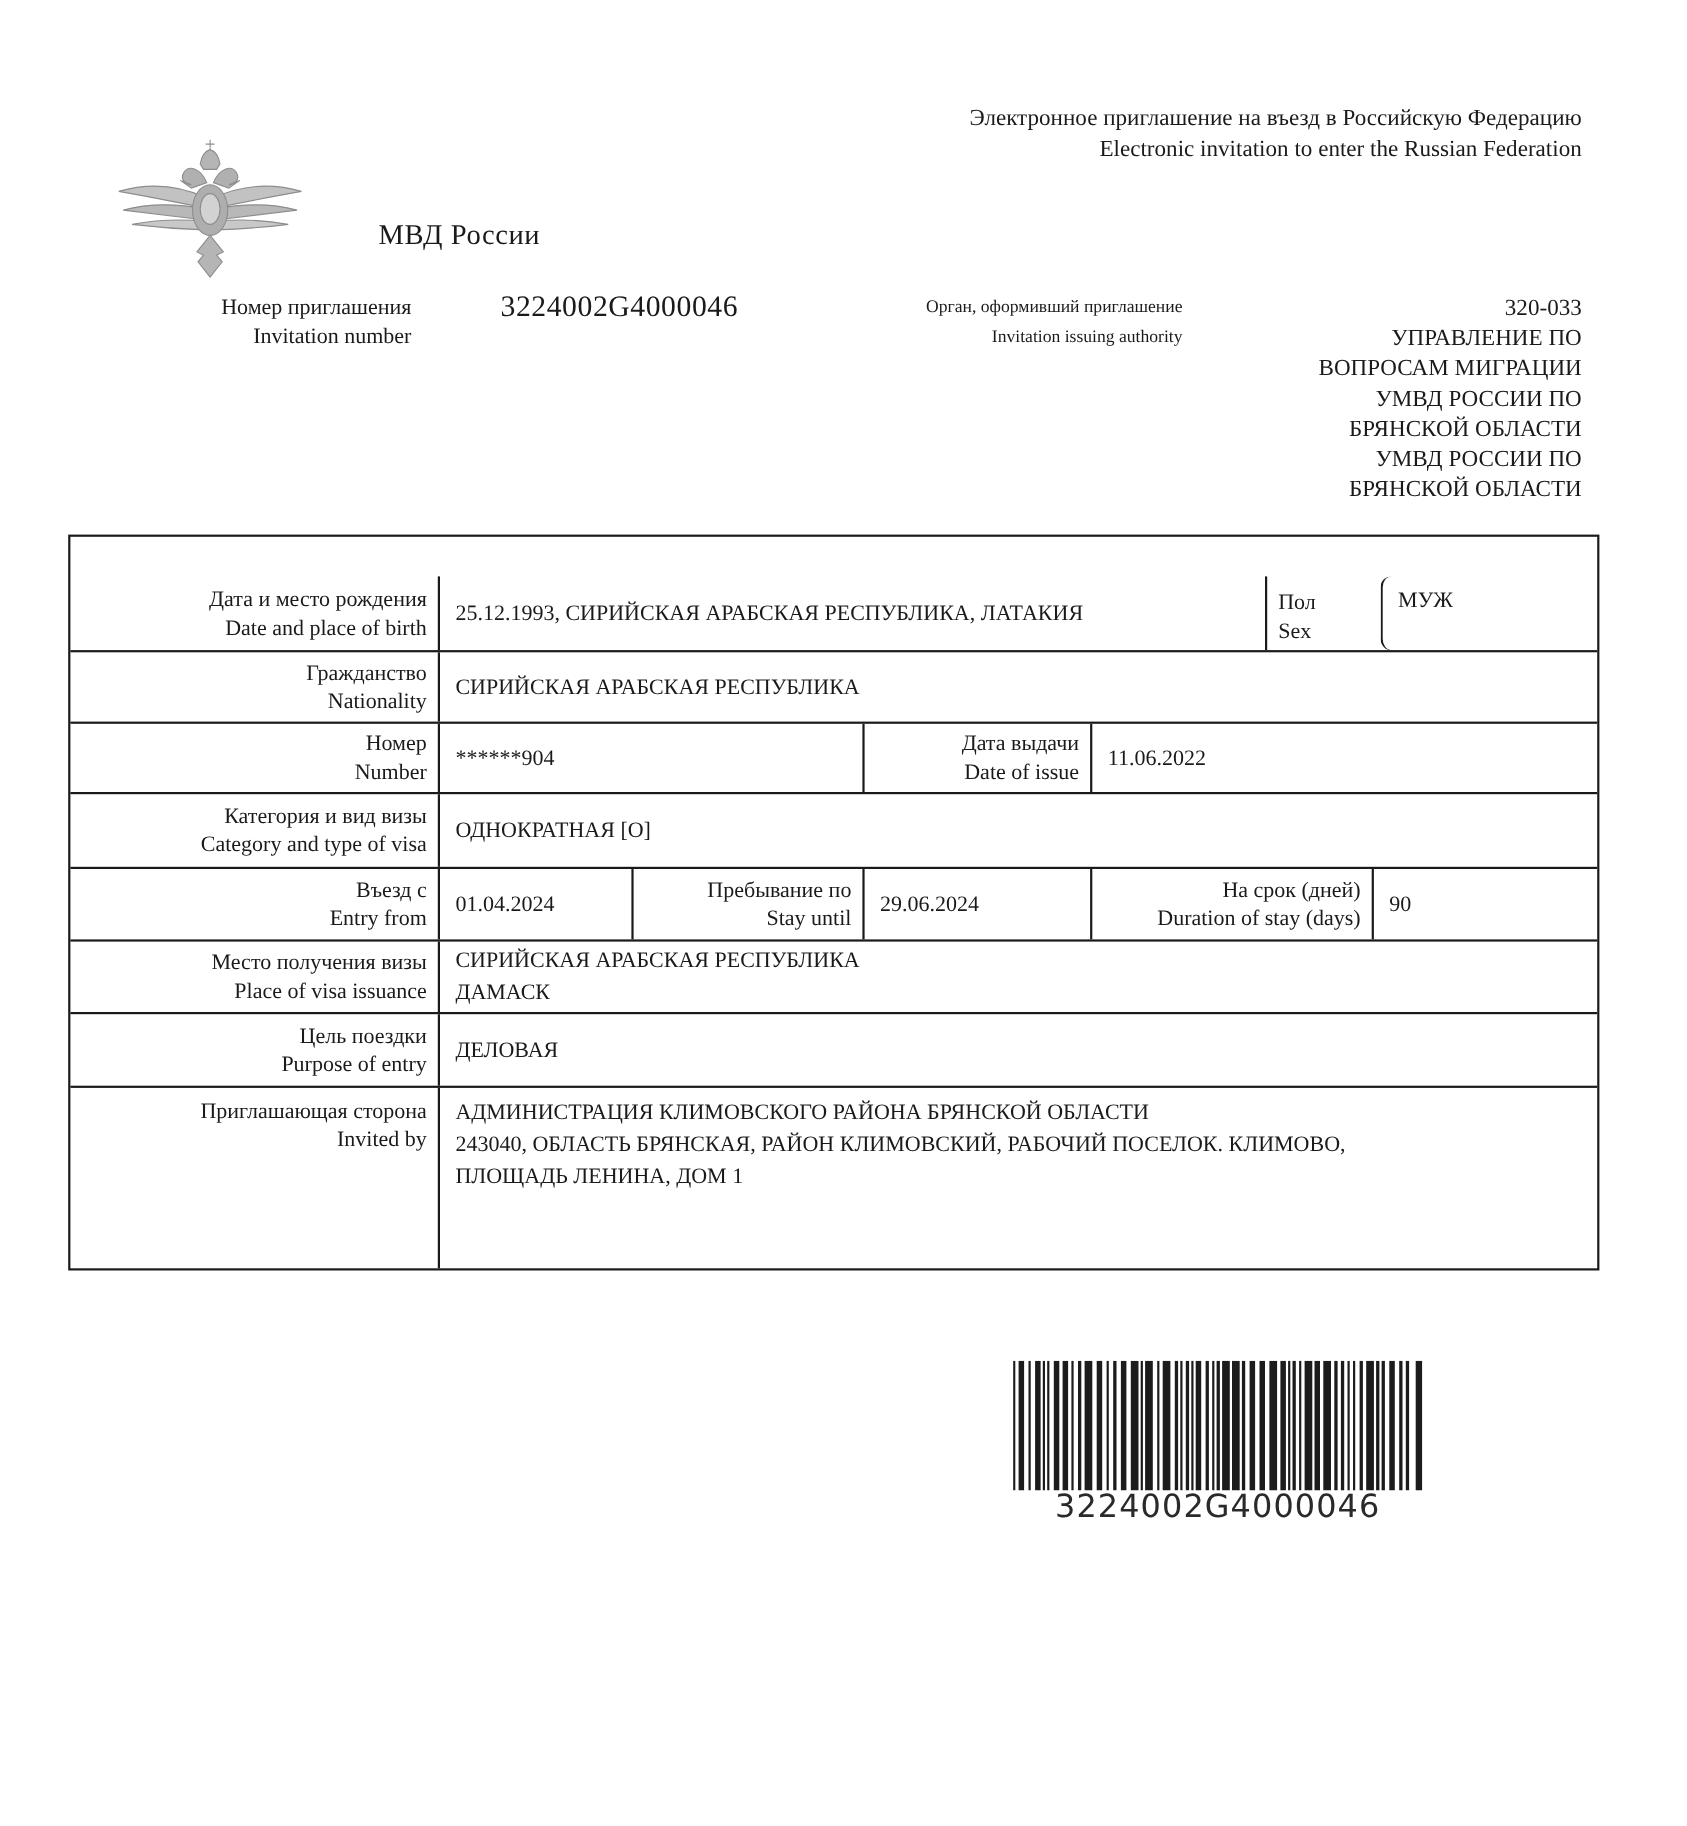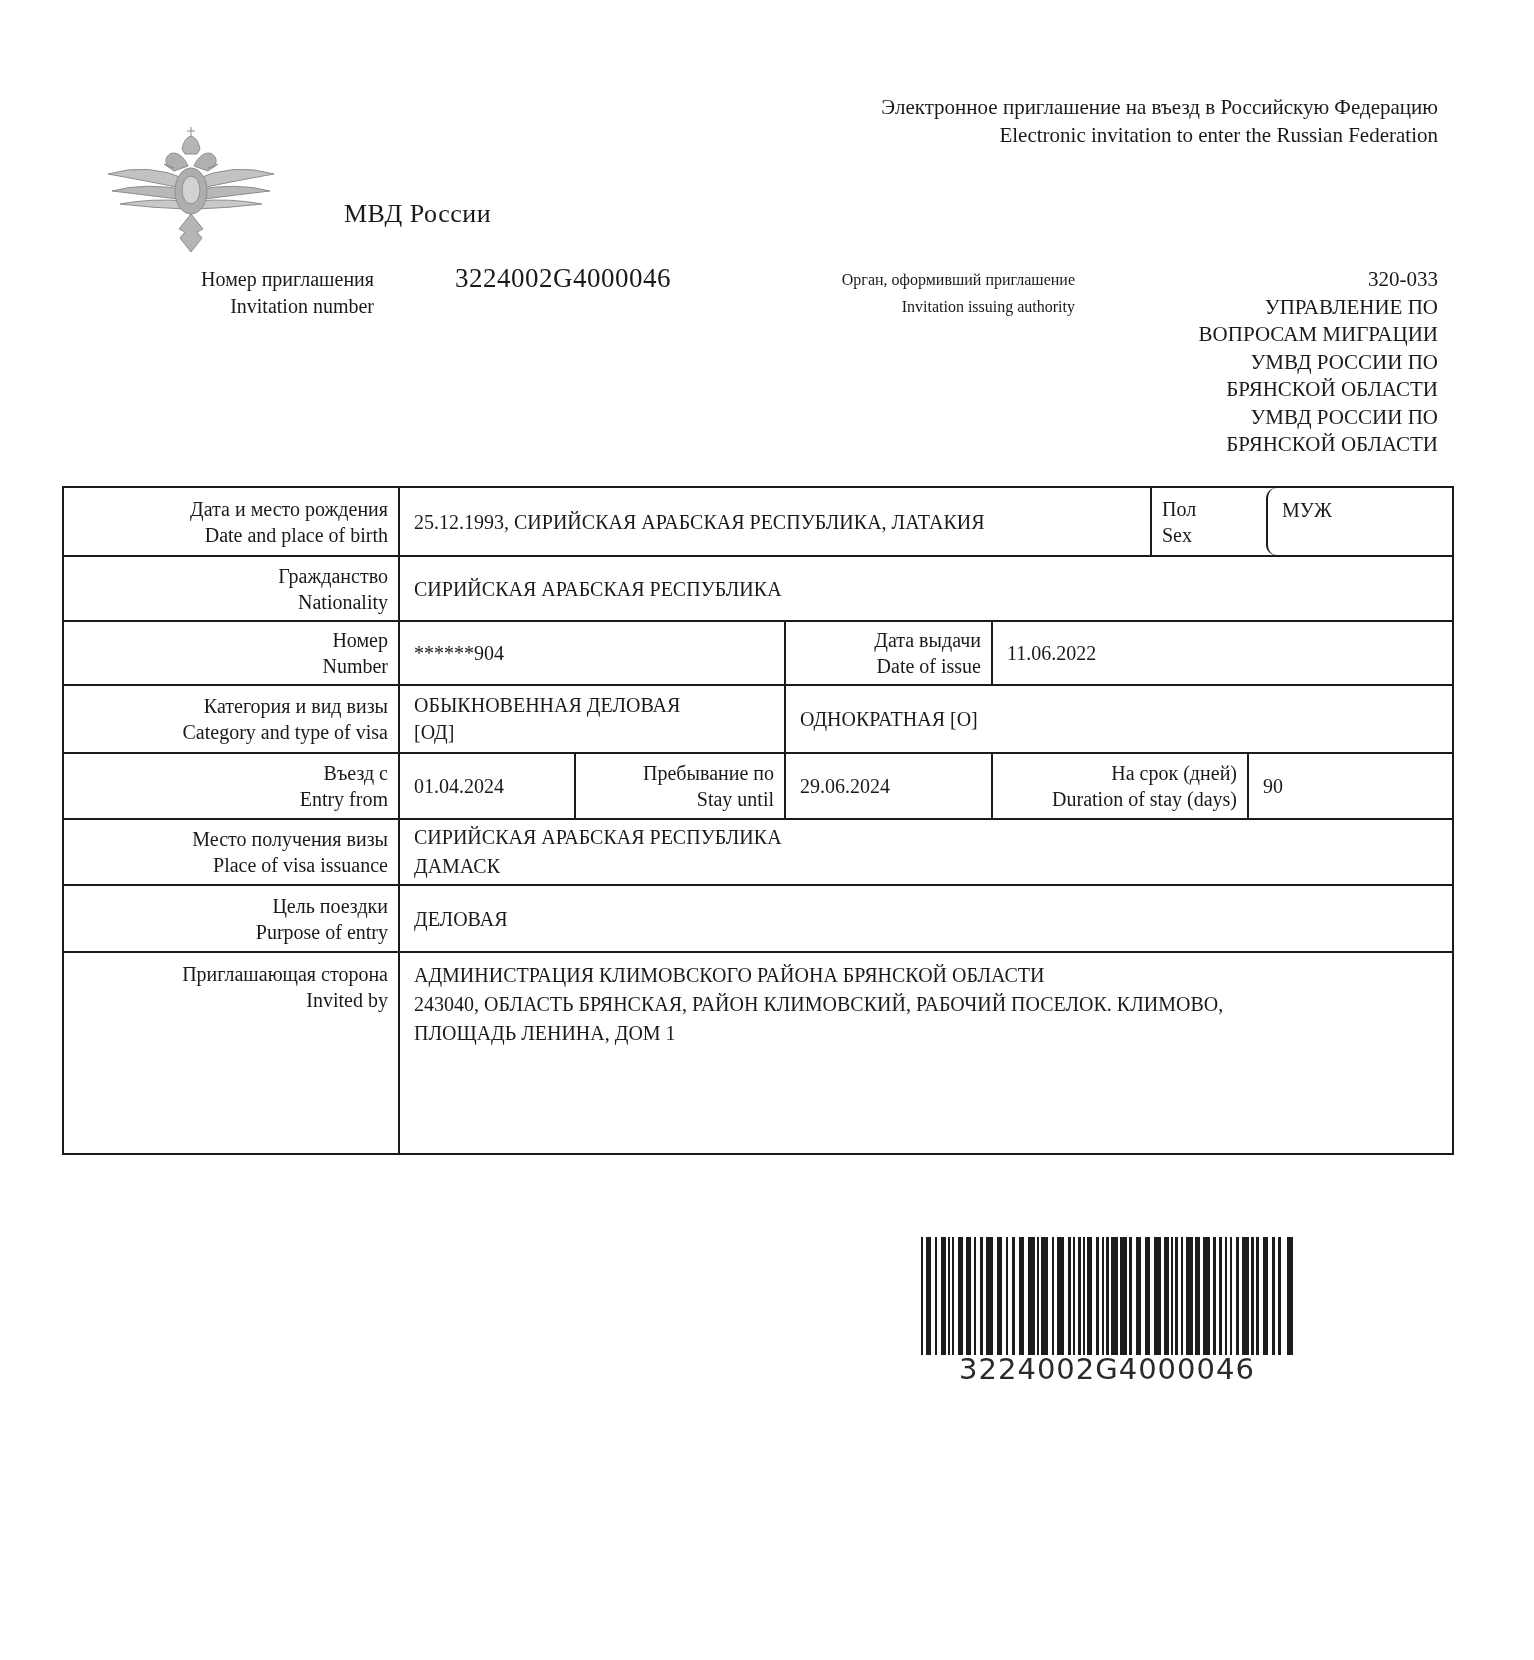--- a/index.html
+++ b/index.html
@@ -107,7 +107,7 @@
 
   <div class="abs" id="inv-table">
 
-    <div class="t-row" style="height:67px;">
+    <div class="t-row" style="height:67px;margin-top:36px;">
       <div class="t-cell lbl" style="width:334px;">
         <div>Дата и место рождения</div>
         <div>Date and place of birth</div>

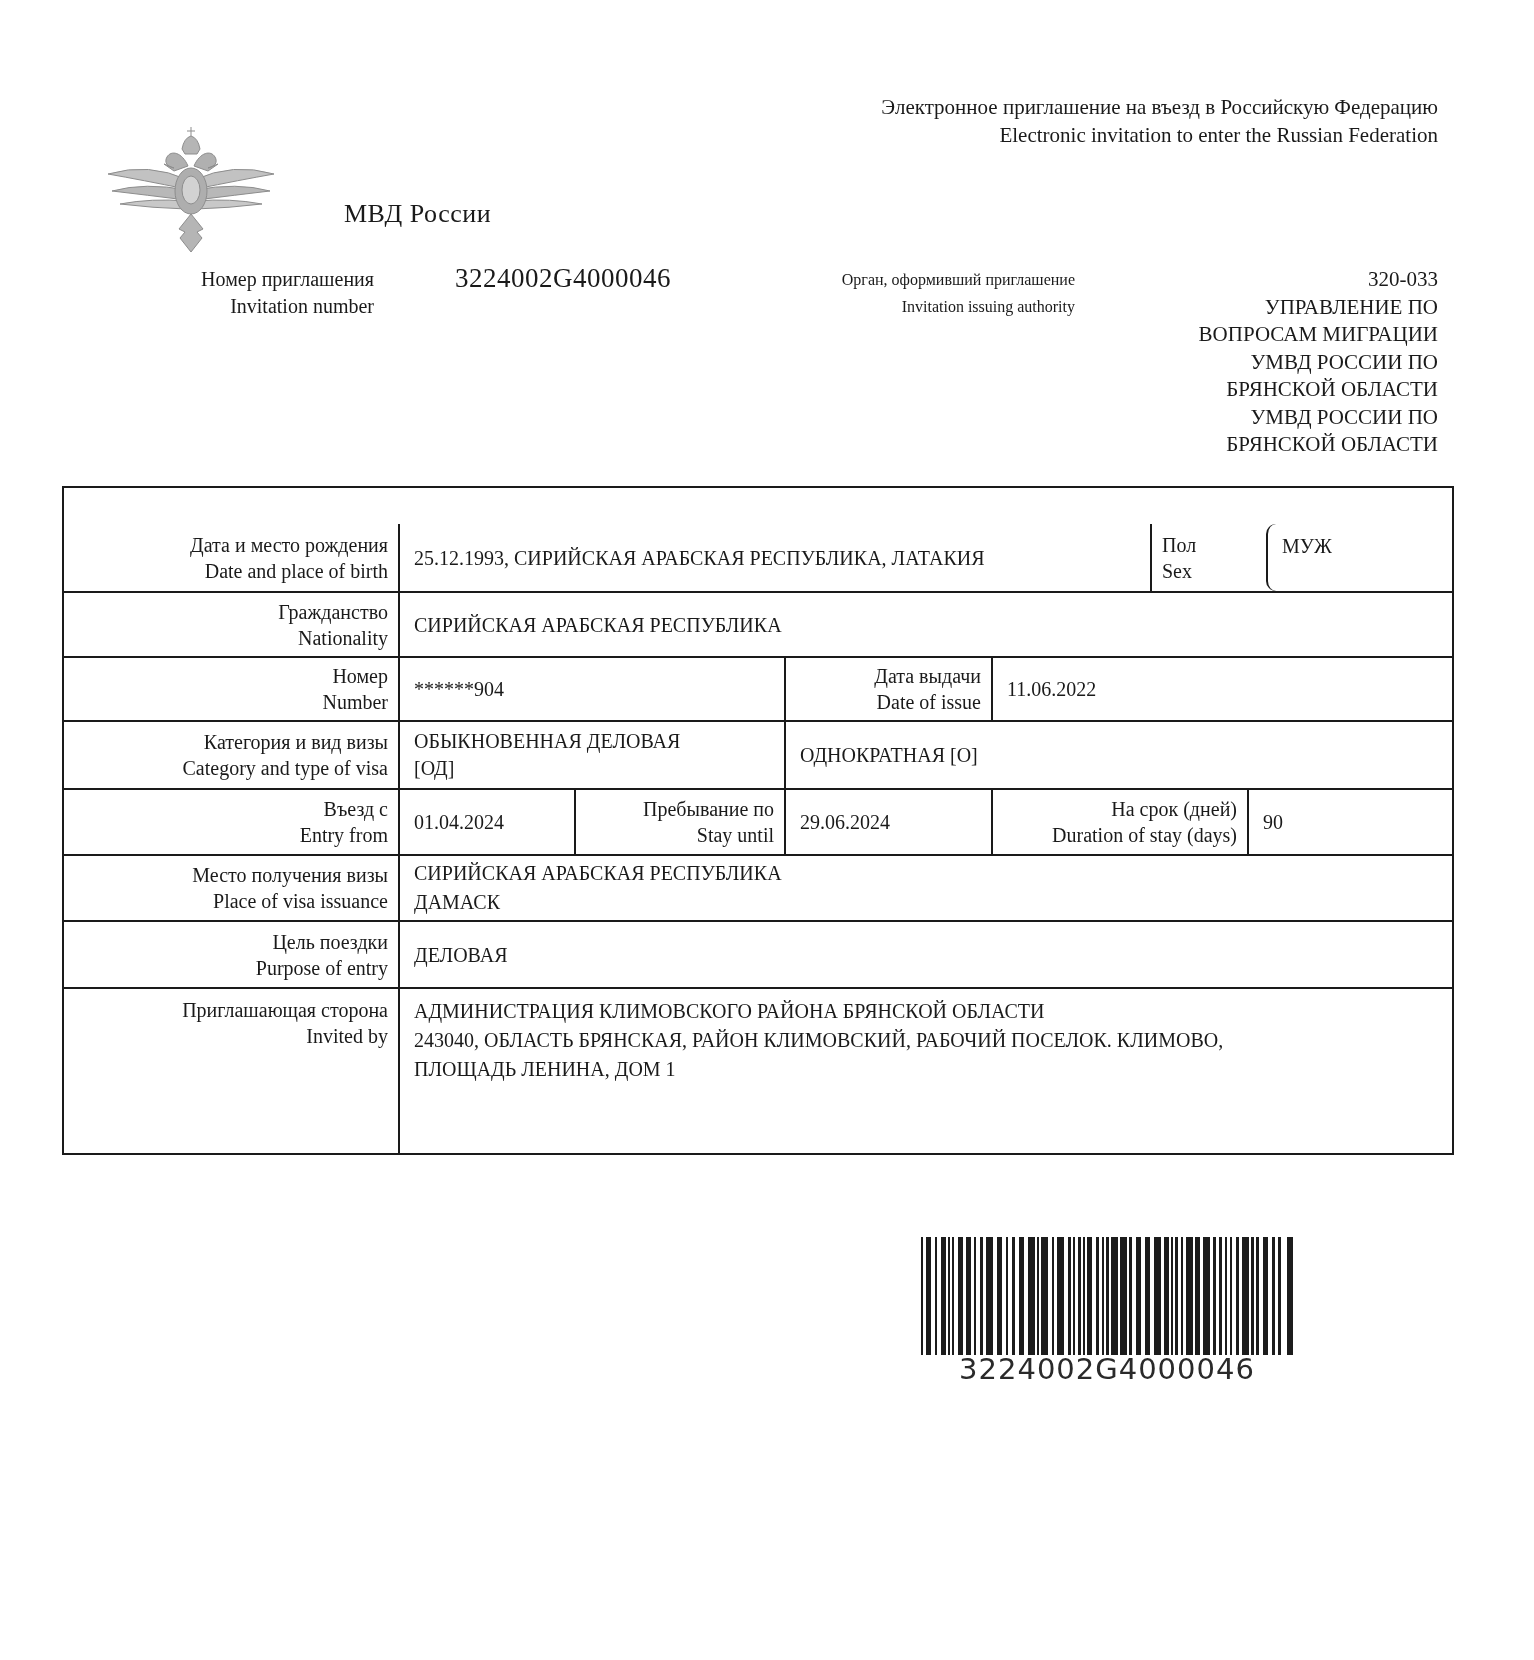--- a/index.html
+++ b/index.html
@@ -115,7 +115,7 @@
       <div class="t-cell val" style="width:752px;">
         <div>25.12.1993, СИРИЙСКАЯ АРАБСКАЯ РЕСПУБЛИКА, ЛАТАКИЯ</div>
       </div>
-      <div class="t-cell val top-align" style="width:116px;padding-left:10px;line-height:26px;">
+      <div class="t-cell val top-align" style="width:105px;padding-left:10px;line-height:26px;justify-content:center;">
         <div>Пол</div>
         <div>Sex</div>
       </div>

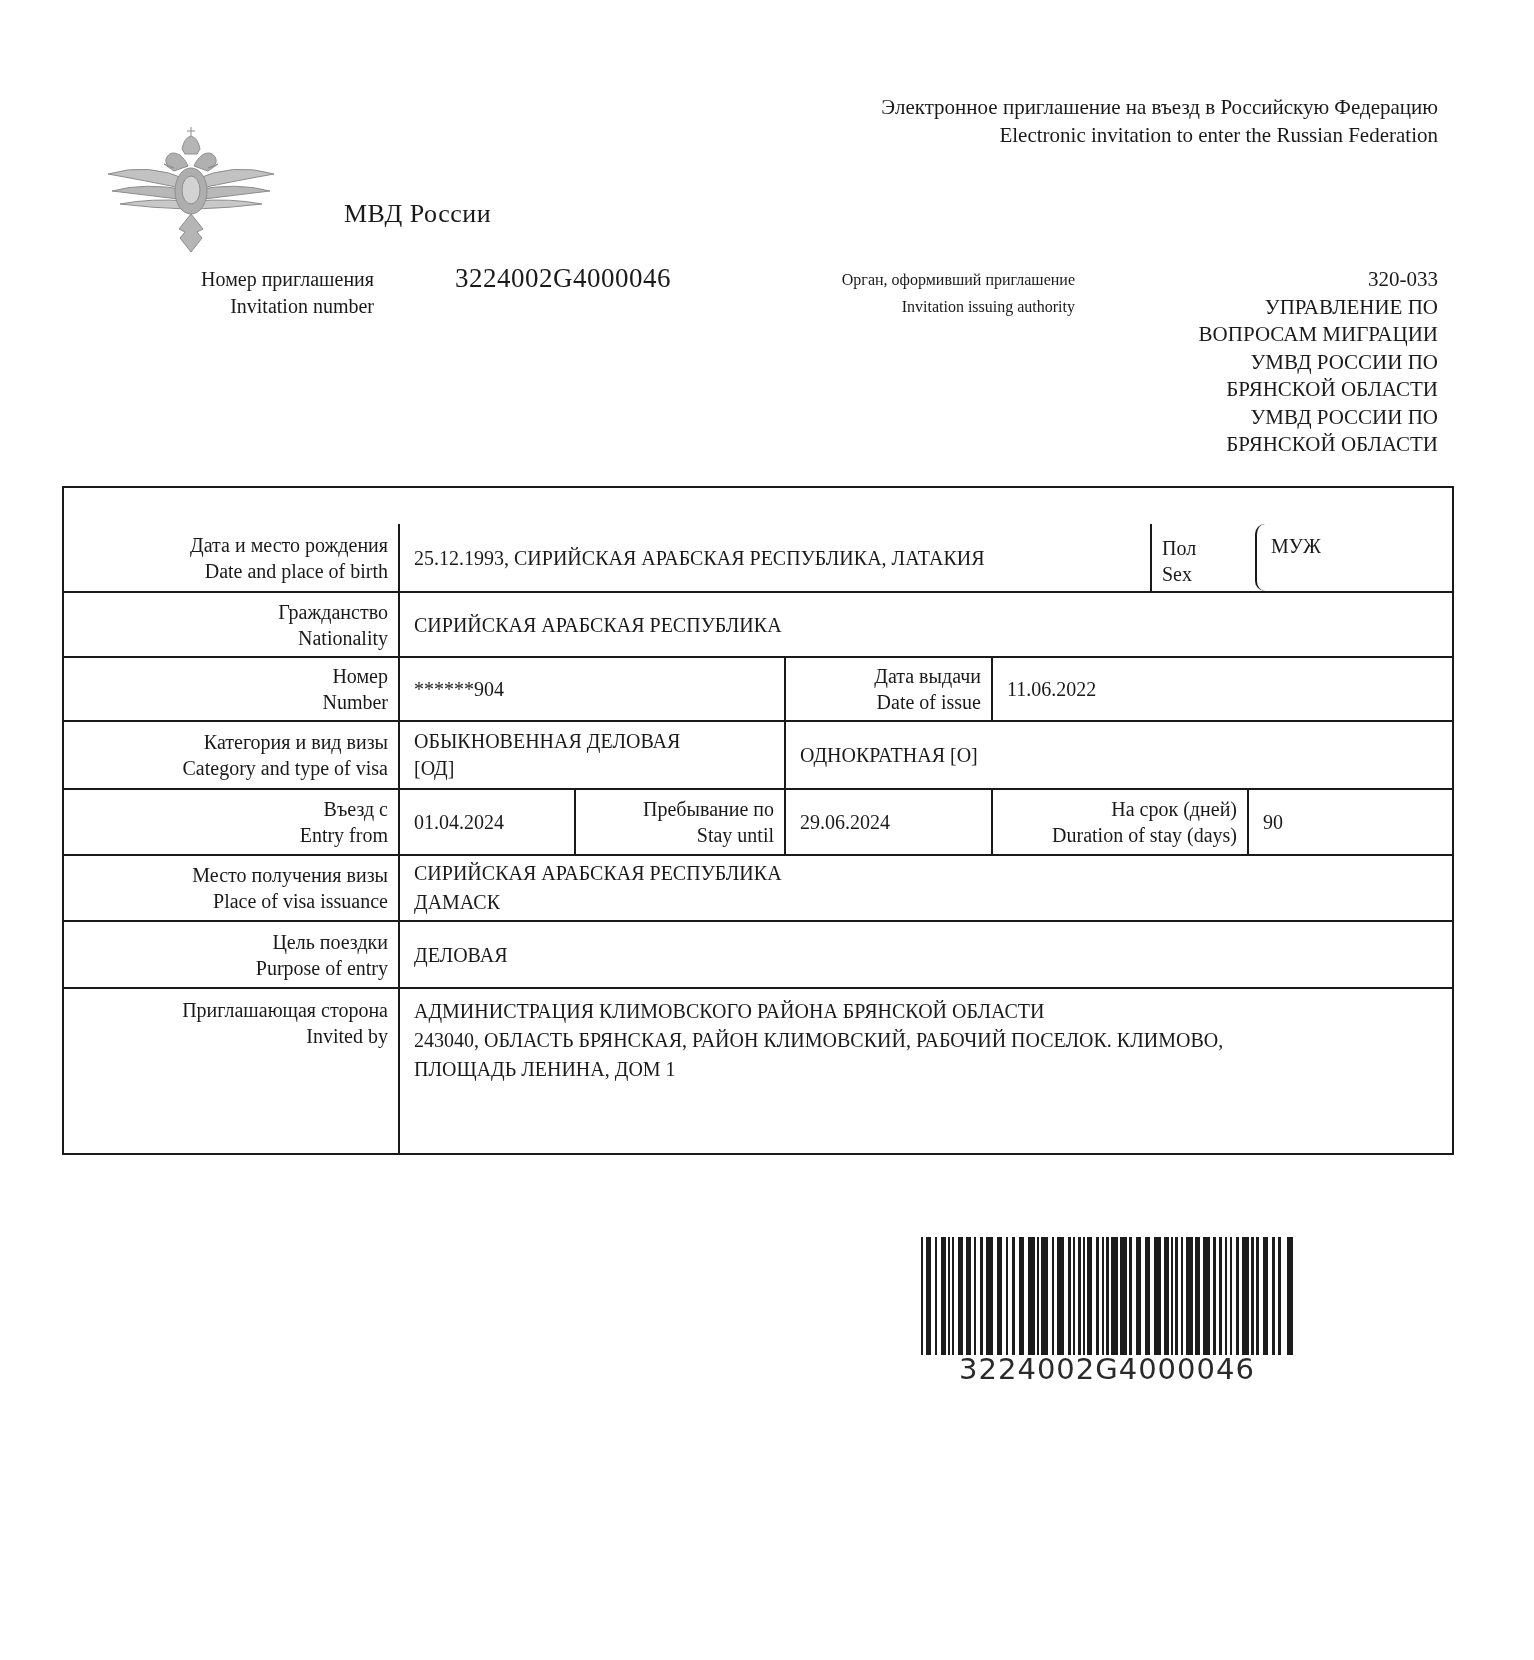--- a/index.html
+++ b/index.html
@@ -156,10 +156,6 @@
       <div class="t-cell lbl" style="width:334px;">
         <div>Категория и вид визы</div>
         <div>Category and type of visa</div>
-      </div>
-      <div class="t-cell val" style="width:386px;line-height:27px;">
-        <div>ОБЫКНОВЕННАЯ ДЕЛОВАЯ</div>
-        <div>[ОД]</div>
       </div>
       <div class="t-cell val" style="flex:1;">
         <div>ОДНОКРАТНАЯ [О]</div>

